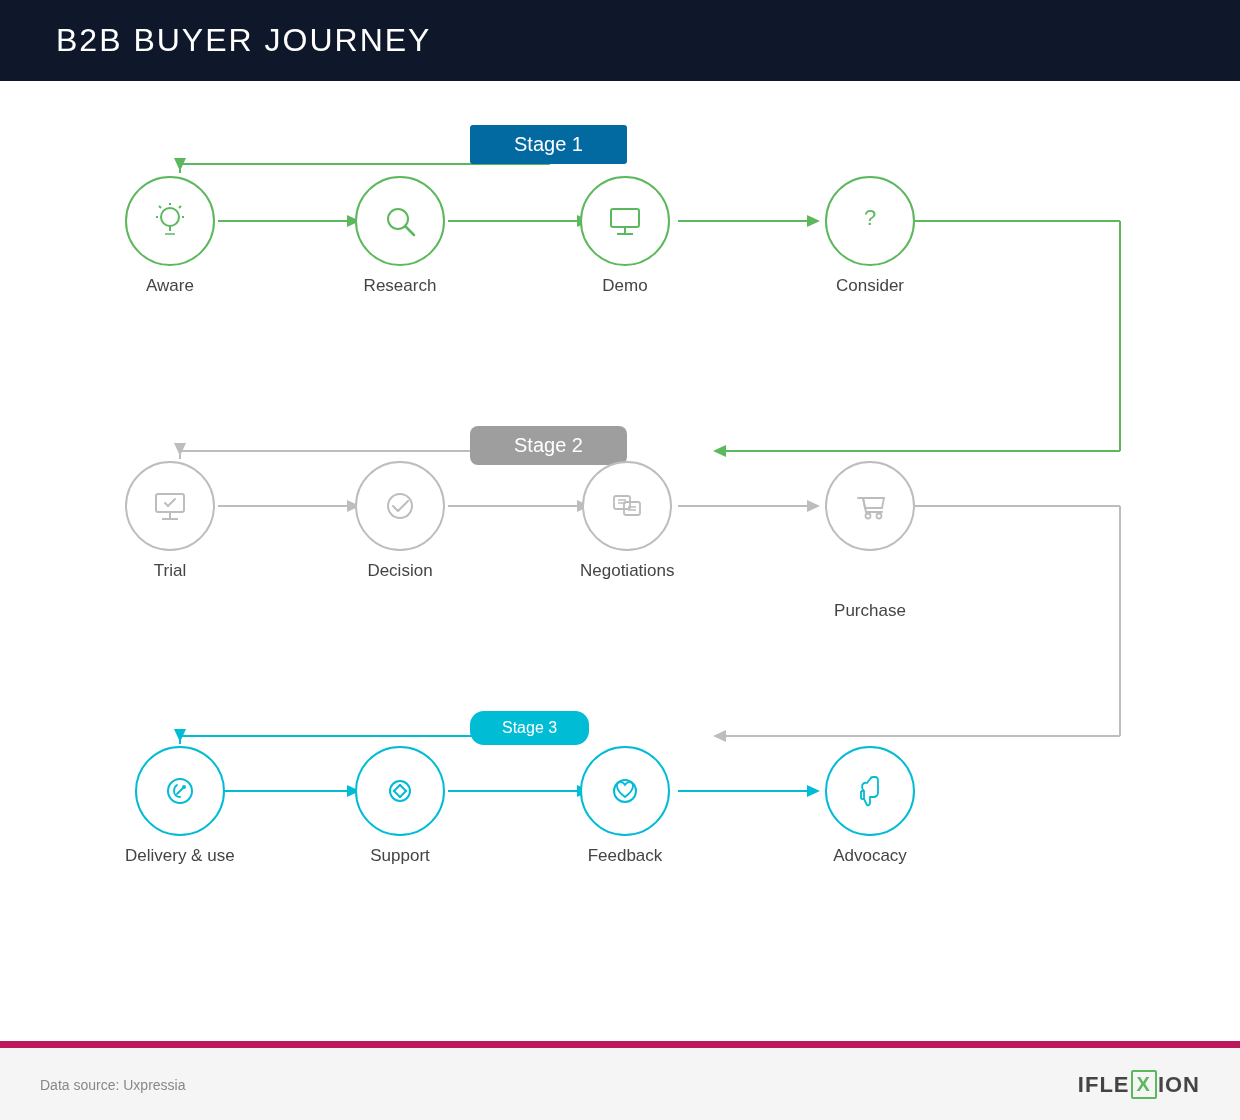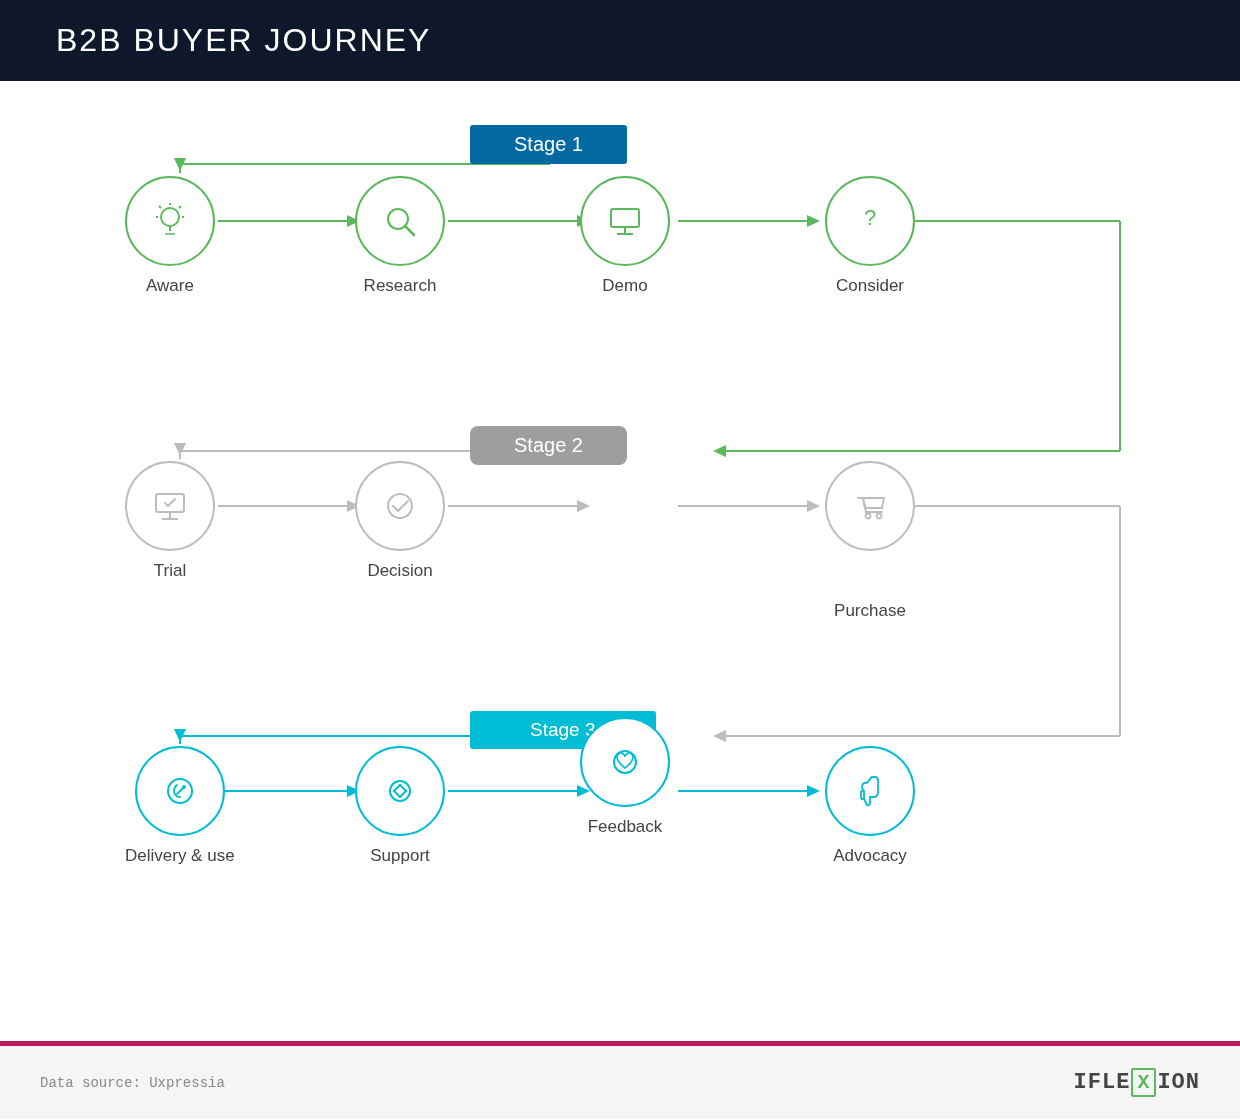--- a/index.html
+++ b/index.html
@@ -291,6 +291,19 @@
       <span class="lbl">Decision</span>
     </div>
 
+    <div class="node" style="left:510px; top:340px;">
+      <div class="circle-wrap c-gray">
+        <svg class="icon-svg" viewBox="0 0 44 44" fill="none">
+          <rect x="9" y="12" width="16" height="13" rx="2" stroke="#bdbdbd" stroke-width="1.8" fill="none"></rect>
+          <rect x="19" y="18" width="16" height="13" rx="2" stroke="#bdbdbd" stroke-width="1.8" fill="none"></rect>
+          <line x1="13" y1="16" x2="21" y2="16" stroke="#bdbdbd" stroke-width="1.5"></line>
+          <line x1="13" y1="19" x2="21" y2="19" stroke="#bdbdbd" stroke-width="1.5"></line>
+          <line x1="23" y1="23" x2="31" y2="23" stroke="#bdbdbd" stroke-width="1.5"></line>
+          <line x1="23" y1="26" x2="31" y2="26" stroke="#bdbdbd" stroke-width="1.5"></line>
+        </svg>
+      </div>
+      <span class="lbl">Negotiations</span>
+    </div>
 
     <div class="node" style="left:755px; top:340px;gap:40px;">
       <div class="circle-wrap c-gray">

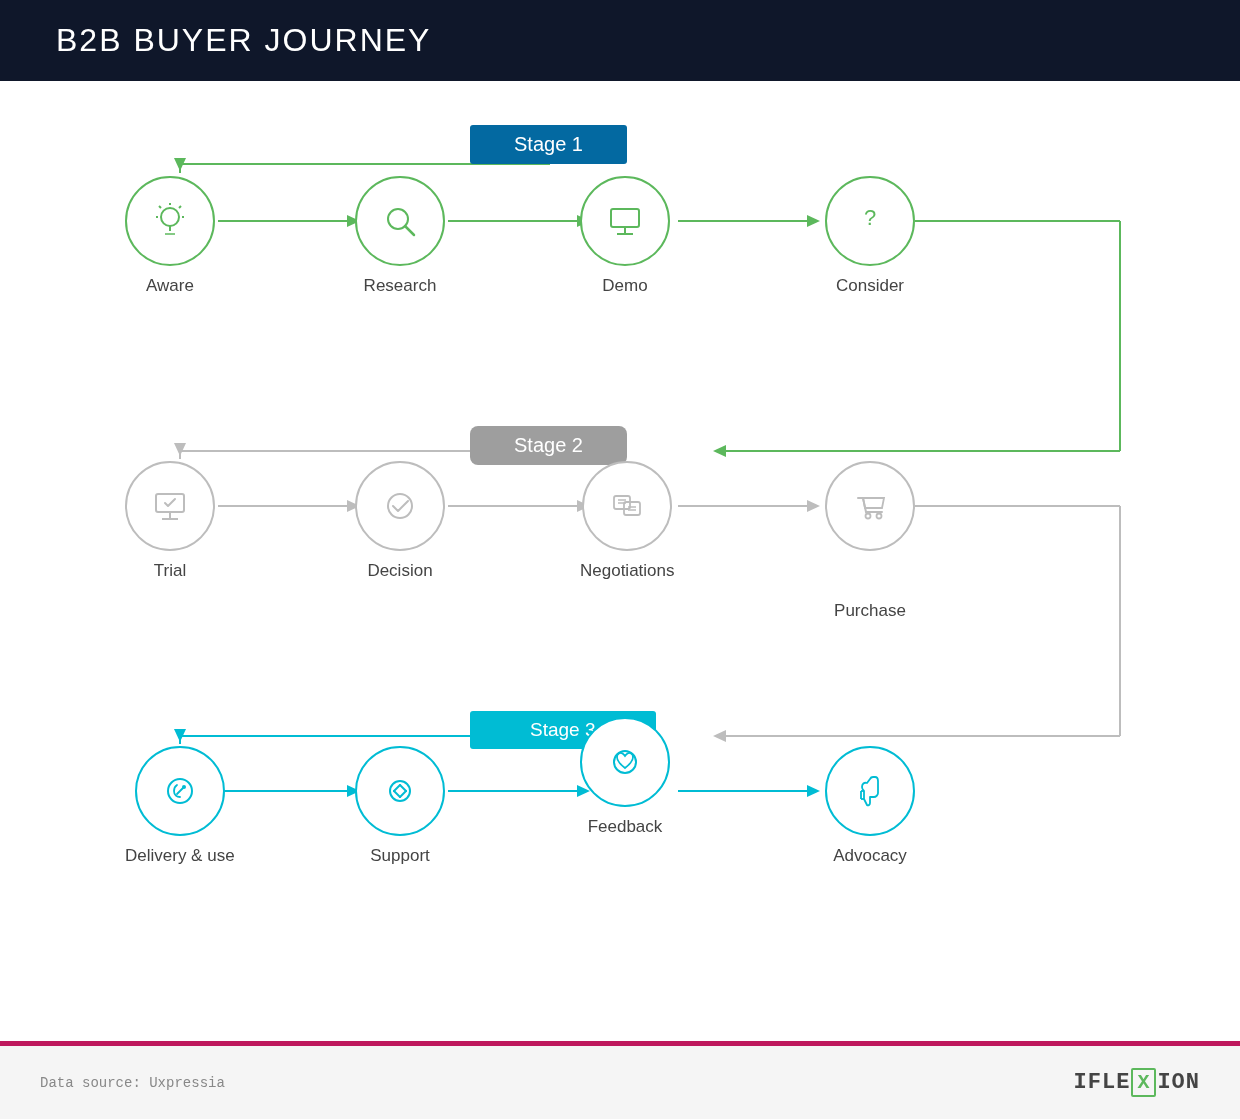--- a/index.html
+++ b/index.html
@@ -221,7 +221,7 @@
 
     <div class="stage2-label" style="position:absolute; top:305px; left:400px; background:#9e9e9e; color:#fff; padding:8px 44px; font-size:20px; font-weight:500; border-radius:8px;">Stage 2</div>
 
-    <div class="stage3-label" style="position:absolute; top:590px; left:400px; background:#00bcd4; color:#fff; padding:8px 60px; font-size:19px; font-weight:500; border-radius:3px;">Stage 3</div>
+    <div class="stage3-label" style="position:absolute; top:590px; left:400px; background:#00bcd4; color:#fff; padding:8px 32px; font-size:16px; font-weight:500; border-radius:14px;">Stage 3</div>
 
     <div class="node" style="left:55px; top:55px;">
       <div class="circle-wrap c-green">

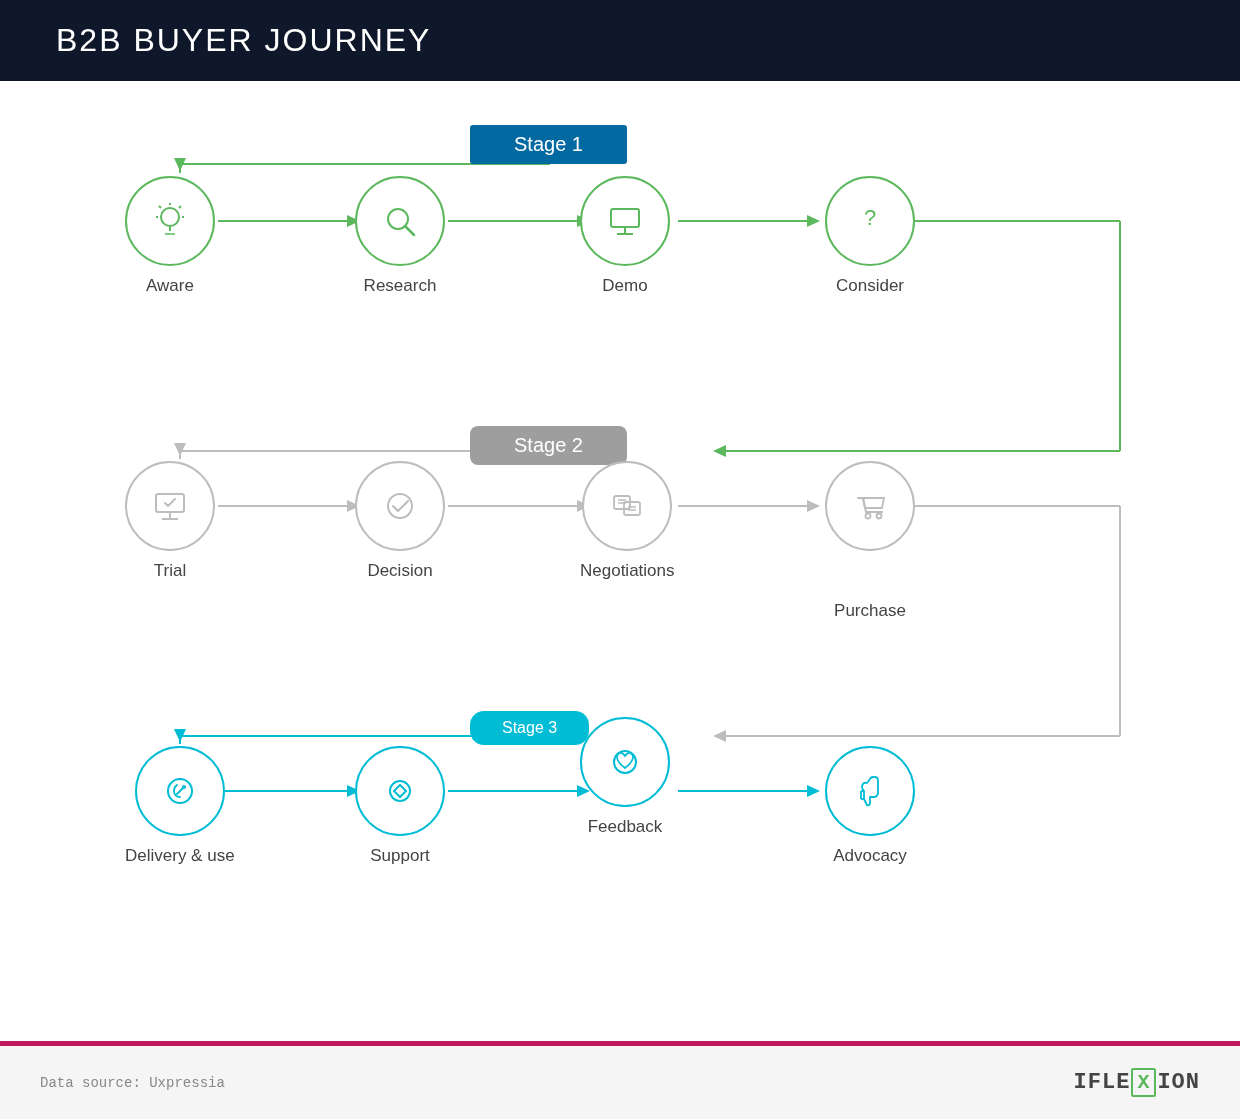--- a/index.html
+++ b/index.html
@@ -342,7 +342,7 @@
       <span class="lbl">Support</span>
     </div>
 
-    <div class="node" style="left:510px; top:596px;">
+    <div class="node" style="left:510px; top:625px;">
       <div class="circle-wrap c-blue">
         <svg class="icon-svg" viewBox="0 0 44 44" fill="none">
           <circle cx="22" cy="22" r="11" stroke="#00bcd4" stroke-width="2" fill="none"></circle>

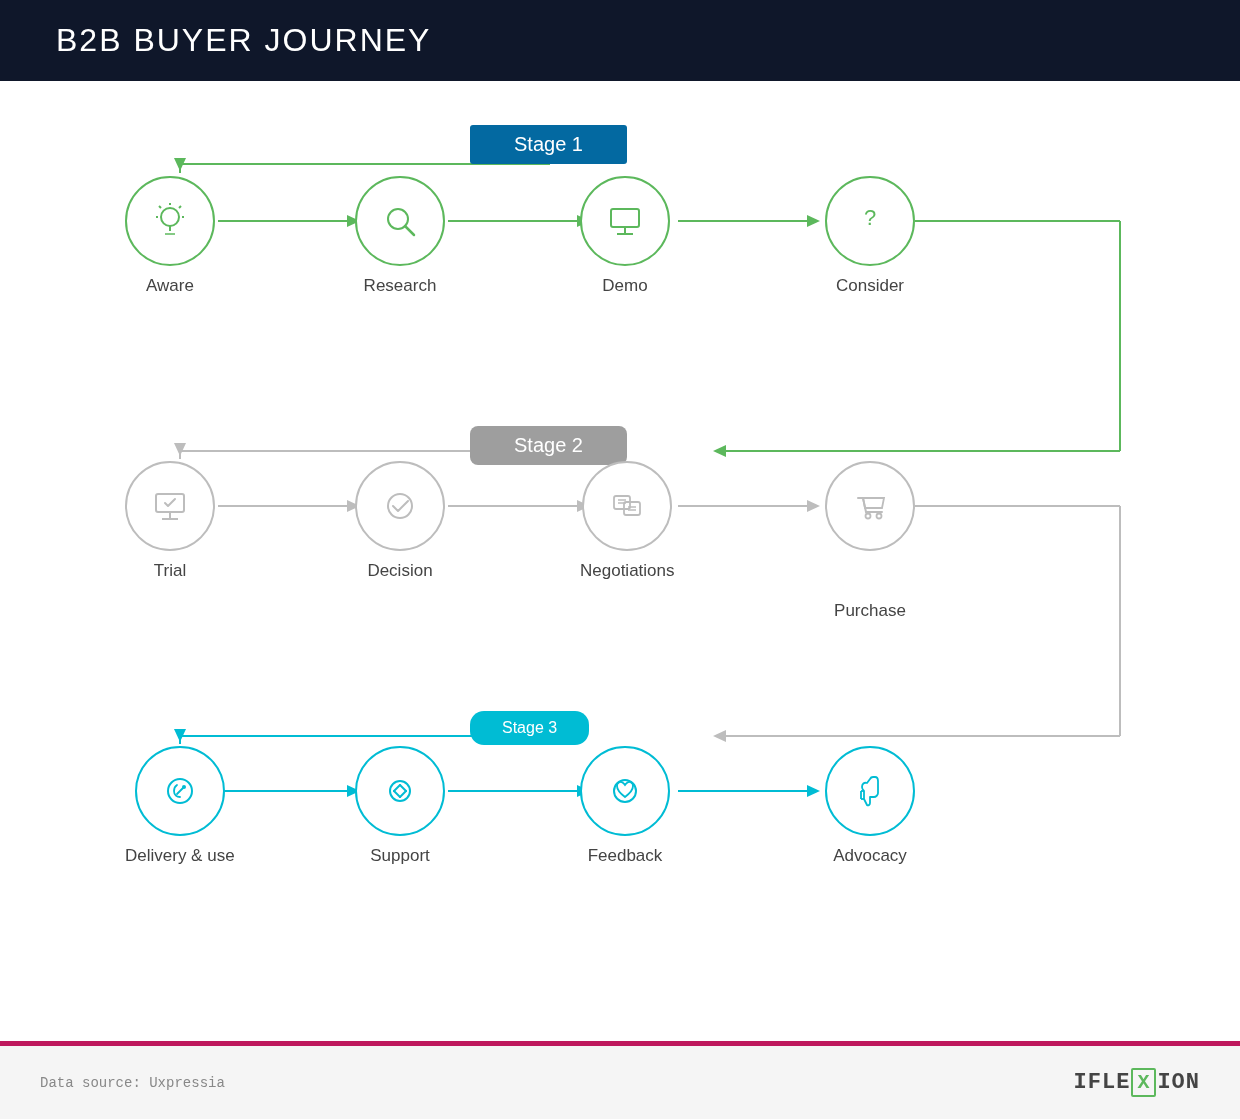--- a/index.html
+++ b/index.html
@@ -128,8 +128,7 @@
       display: flex;
       align-items: center;
       justify-content: space-between;
-      border-top: 5px solid #be185d;
-      font-family: Liberation Mono, monospace;
+      border-top: 7px solid #be185d;
     }
     .footer-source {
       font-size: 14px;

